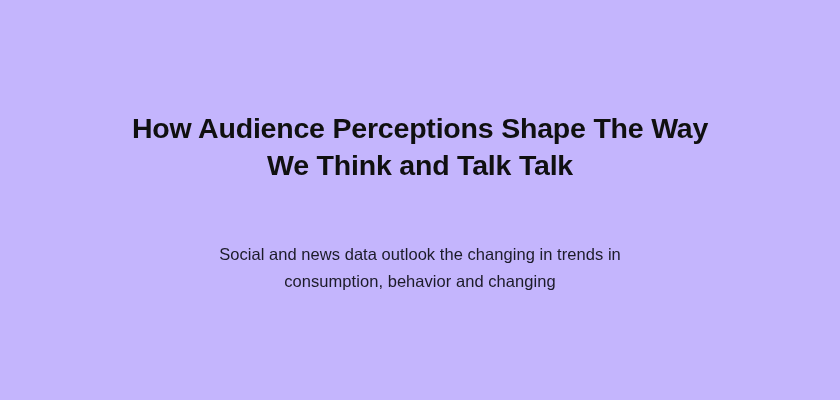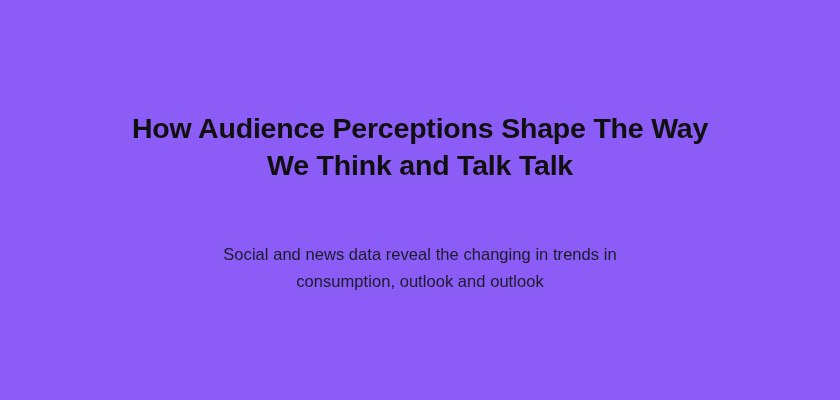--- a/index.html
+++ b/index.html
@@ -18,7 +18,7 @@
     position: relative;
     width: 840px;
     height: 400px;
-    background: #8b5cf6;
+    background: #c4b5fd;
     box-sizing: border-box;
     display: flex;
     flex-direction: column;

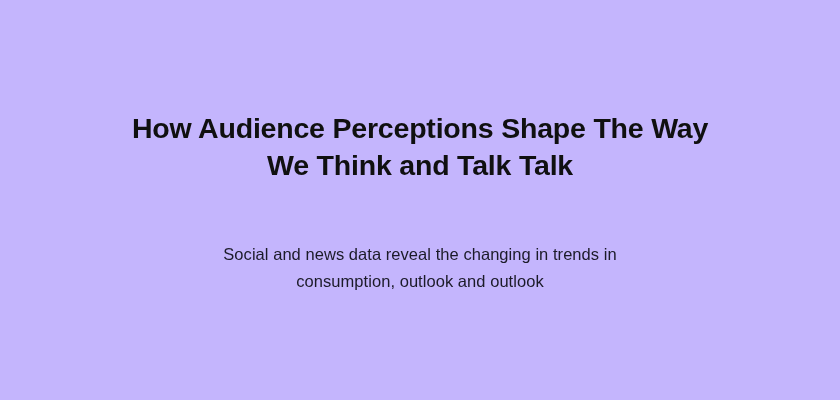--- a/index.html
+++ b/index.html
@@ -74,7 +74,7 @@
   </div>
 
   <div id="subtitle-block">
-    <span class="subtitle-line">Social and news data reveal the changing in trends in</span>
+    <span class="subtitle-line">Social and news data outlook the changing in trends in</span>
     <span class="subtitle-line">consumption, outlook and outlook</span>
   </div>
 

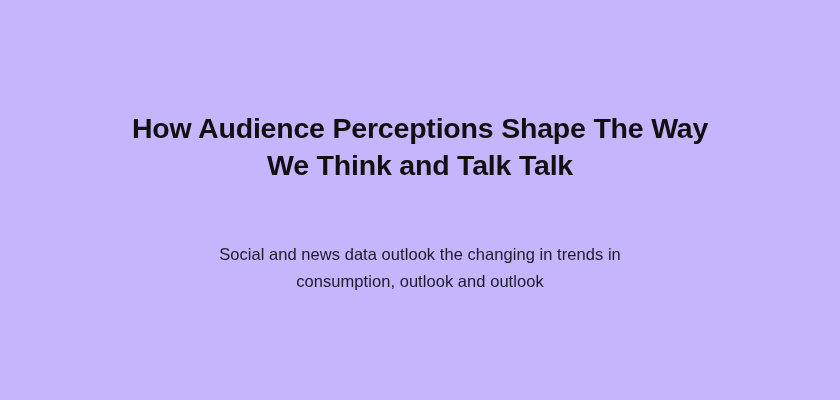--- a/index.html
+++ b/index.html
@@ -75,7 +75,7 @@
 
   <div id="subtitle-block">
     <span class="subtitle-line">Social and news data outlook the changing in trends in</span>
-    <span class="subtitle-line">consumption, outlook and outlook</span>
+    <span class="subtitle-line">consumption, behavior and changing</span>
   </div>
 
 </div>

